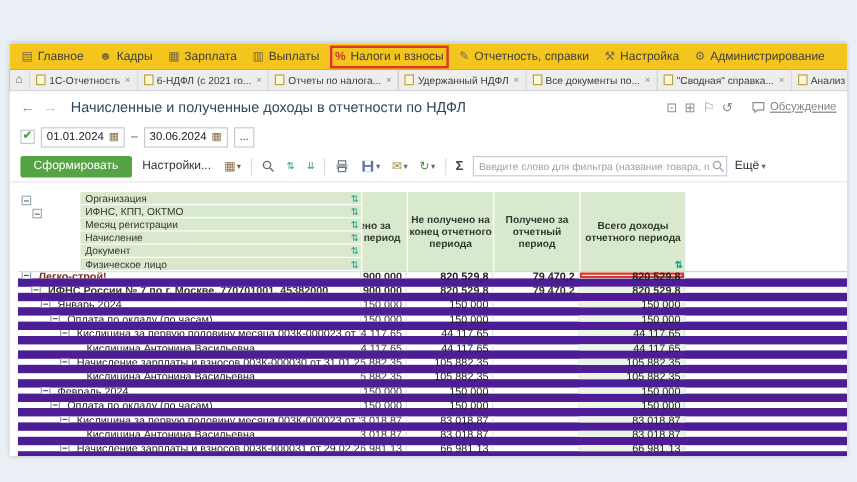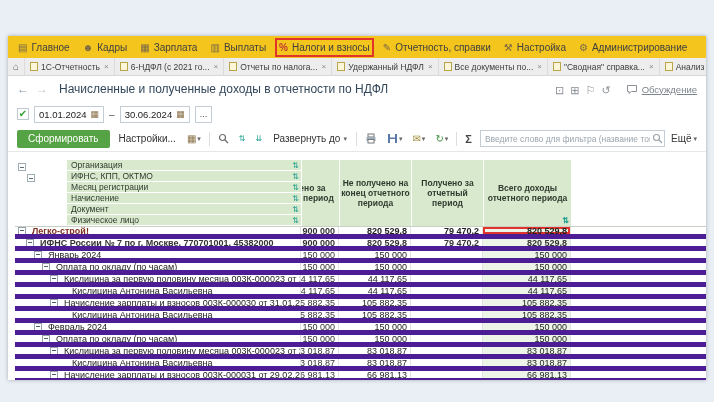--- a/index.html
+++ b/index.html
@@ -244,10 +244,6 @@
     <button class="ibtn">
         <span class="sorticon">⇊</span>
       </button>
-    <button class="btn-flat">
-      <span>Развернуть до</span>
-      <span class="ddarrow">▾</span>
-    </button>
     <span class="tsep"></span>
     <button class="ibtn">
       <svg width="12" height="11">

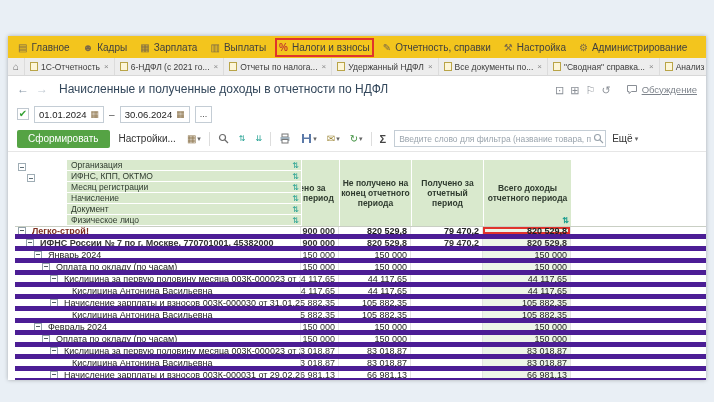--- a/index.html
+++ b/index.html
@@ -77,7 +77,7 @@
   .hc2{ width:72px; } .hc3{ width:72px; } .hc4{ width:88px;text-align:center; }
   .hcell .sorticon{ position:absolute; right:2px; bottom:0; }
   .tbody{ background:#fff; }
-  .trow{ display:flex; height:12px; align-items:stretch; border-bottom:5px solid #4c1d95; }
+  .trow{ display:flex; height:12px; align-items:stretch; border-bottom:7px solid #4c1d95; }
   .tcell{ border-right:1px solid #e2e2e2; display:flex; align-items:center; }
   .lab{ width:286px; position:relative; padding-left:calc(17px + var(--lvl,0)*8px); white-space:nowrap; overflow:hidden; color:#222; }
   .exp{ position:absolute; left:calc(3px + var(--lvl,0)*8px); top:50%; transform:translateY(-50%); width:8px; height:8px; background:#fff; border:1px solid #93a2aa; }

